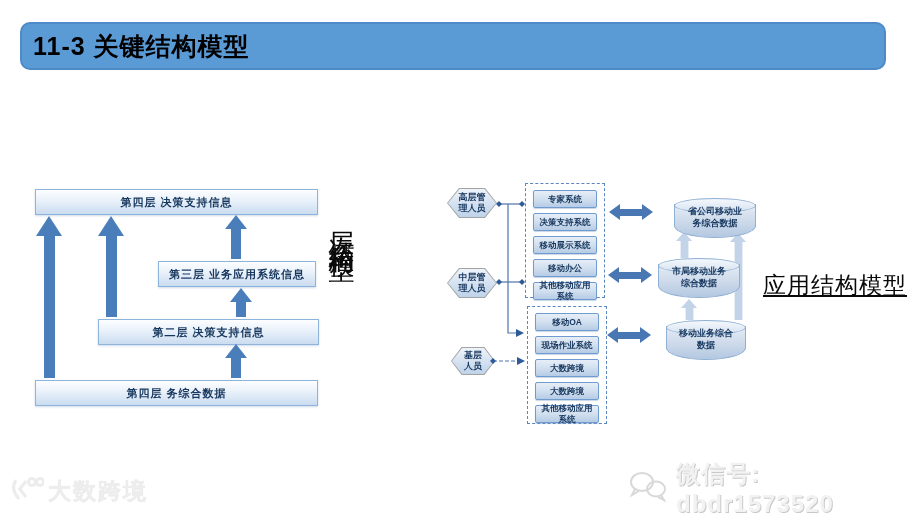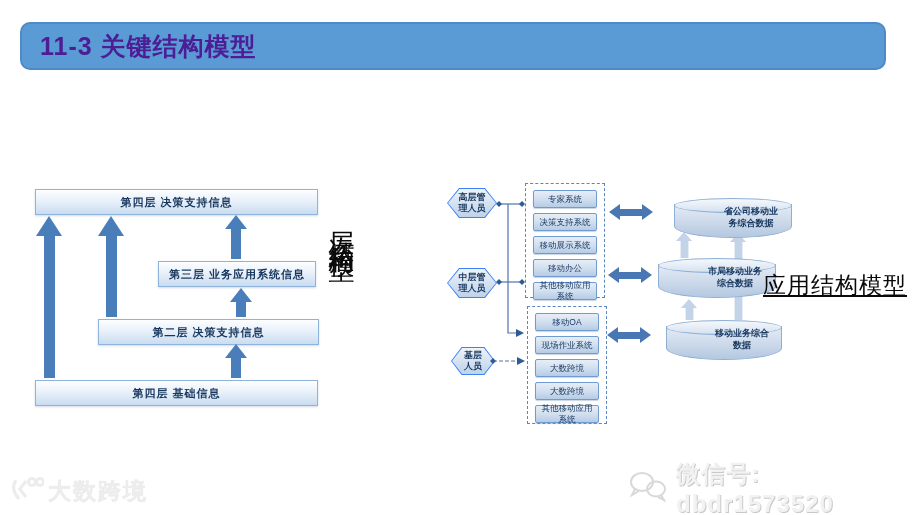--- a/index.html
+++ b/index.html
@@ -10,7 +10,7 @@
   .banner{position:absolute;left:20px;top:22px;width:862px;height:44px;
           background:#5b9bd5;border:2px solid #4e8ac8;border-radius:10px;
           display:flex;align-items:center;}
-  .banner .title{color:#4c1d95;font-size:25px;font-weight:bold;padding-left:18px;letter-spacing:1px;}
+  .banner .title{color:#000000;font-size:25px;font-weight:bold;padding-left:11px;letter-spacing:1px;}
 
   
   .hbox{position:absolute;background:linear-gradient(#fdfeff 0%,#e9f1fa 45%,#cadcf0 100%);

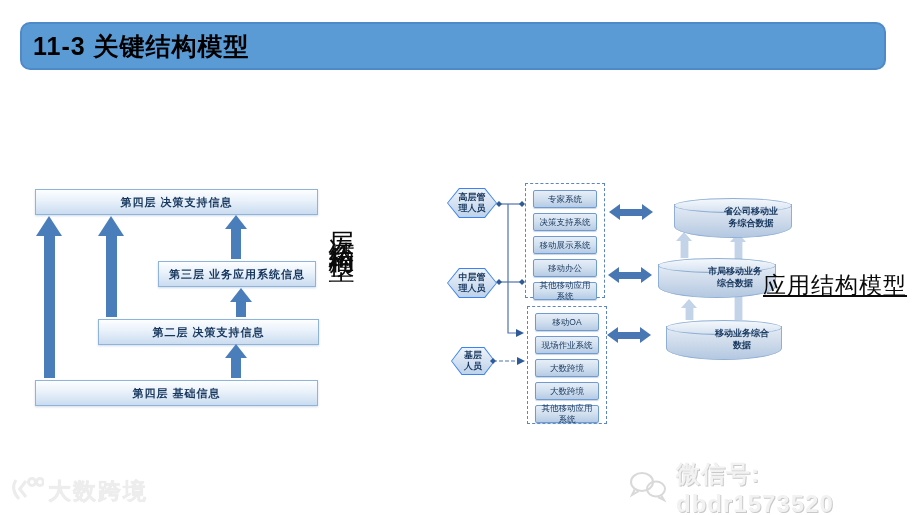--- a/index.html
+++ b/index.html
@@ -29,7 +29,7 @@
 
   
   .hex{position:absolute;clip-path:polygon(24% 0,76% 0,100% 50%,76% 100%,24% 100%,0 50%);
-       background:#3b82f6;}
+       background:#a3a3a3;}
   .hex-inner{position:absolute;inset:1px;clip-path:polygon(24% 0,76% 0,100% 50%,76% 100%,24% 100%,0 50%);
        background:linear-gradient(#eff4fa 0%,#d5e2f1 50%,#bfd3ea 100%);
        display:flex;align-items:center;justify-content:center;text-align:center;

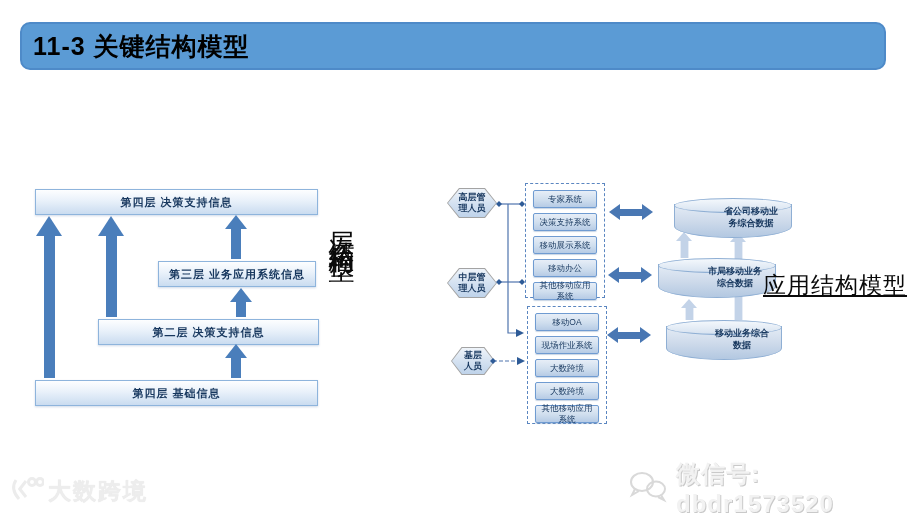--- a/index.html
+++ b/index.html
@@ -39,7 +39,7 @@
   .sysbox{width:62px;min-height:14px;background:linear-gradient(#e7eef7 0%,#cfdeee 55%,#b6cbe5 100%);
        border:1px solid #6f9bd1;border-radius:2px;box-shadow:0 1px 1px rgba(120,150,190,.4);
        display:flex;align-items:center;justify-content:center;text-align:center;
-       font-size:8.5px;font-weight:normal;color:#17375e;line-height:1.25;white-space:pre-line;padding:1px 0;}
+       font-size:8.5px;font-weight:bold;color:#17375e;line-height:1.25;white-space:pre-line;padding:1px 0;}
   .darrow{position:absolute;display:flex;align-items:center;}
   .darrow .dl{width:0;height:0;border-top:8px solid transparent;border-bottom:8px solid transparent;
        border-right:11px solid #4977b3;}

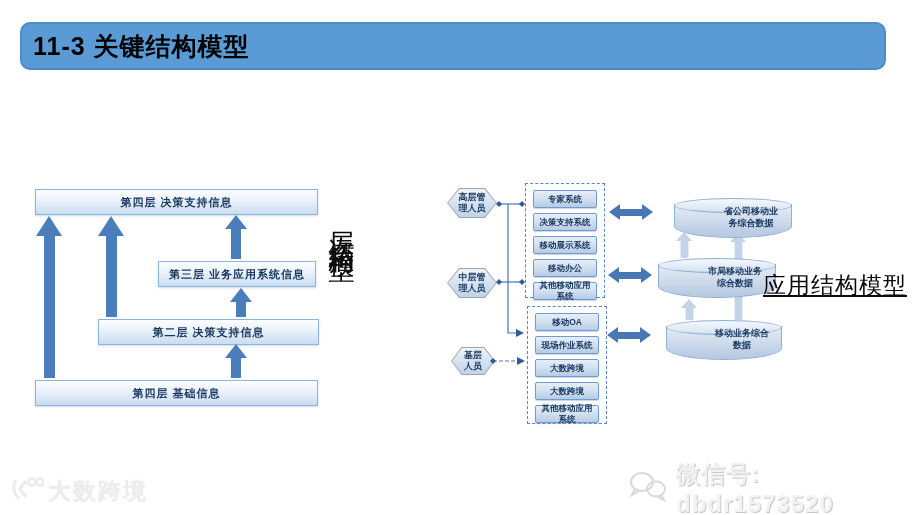--- a/index.html
+++ b/index.html
@@ -50,7 +50,7 @@
   .varrow .head{width:0;height:0;border-left:8px solid transparent;border-right:8px solid transparent;
        border-bottom:9px solid #c3d3e8;}
   .varrow .shaft{width:7px;flex:1;background:#c3d3e8;border-left:1px solid #e7edf6;border-right:1px solid #e7edf6;}
-  .cyl{position:absolute;padding-left:36px;}
+  .cyl{position:absolute;}
   .cyl .body{position:absolute;left:0;right:0;top:6px;bottom:0;
        background:linear-gradient(#e6edf6 0%,#ccd9ea 55%,#b3c8e1 100%);
        border:1px solid #8fafd4;border-top:none;border-radius:0 0 50% 50%/0 0 12px 12px;}

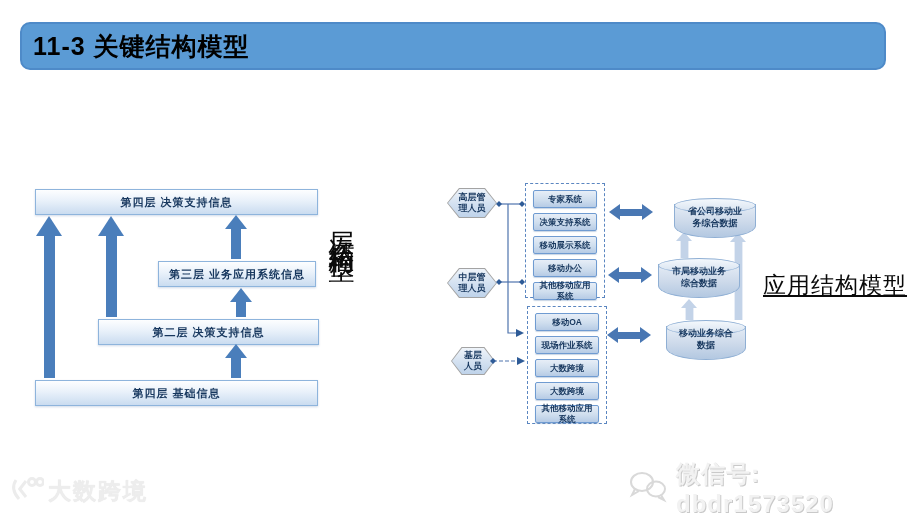--- a/index.html
+++ b/index.html
@@ -82,7 +82,7 @@
   <div class="hbox" style="left:35px;top:189px;width:281px;height:24px;">第四层 决策支持信息</div>
   <div class="hbox" style="left:158px;top:261px;width:156px;height:24px;">第三层 业务应用系统信息</div>
   <div class="hbox" style="left:98px;top:319px;width:219px;height:24px;">第二层 决策支持信息</div>
-  <div class="hbox" style="left:35px;top:380px;width:281px;height:24px;">第四层 基础信息</div>
+  <div class="hbox" style="left:35px;top:380px;width:281px;height:24px;">第四层 务综合数据</div>
 
   <div class="uparrow" style="left:36px;top:216px;width:26px;height:162px;">
     <div class="head"></div>

